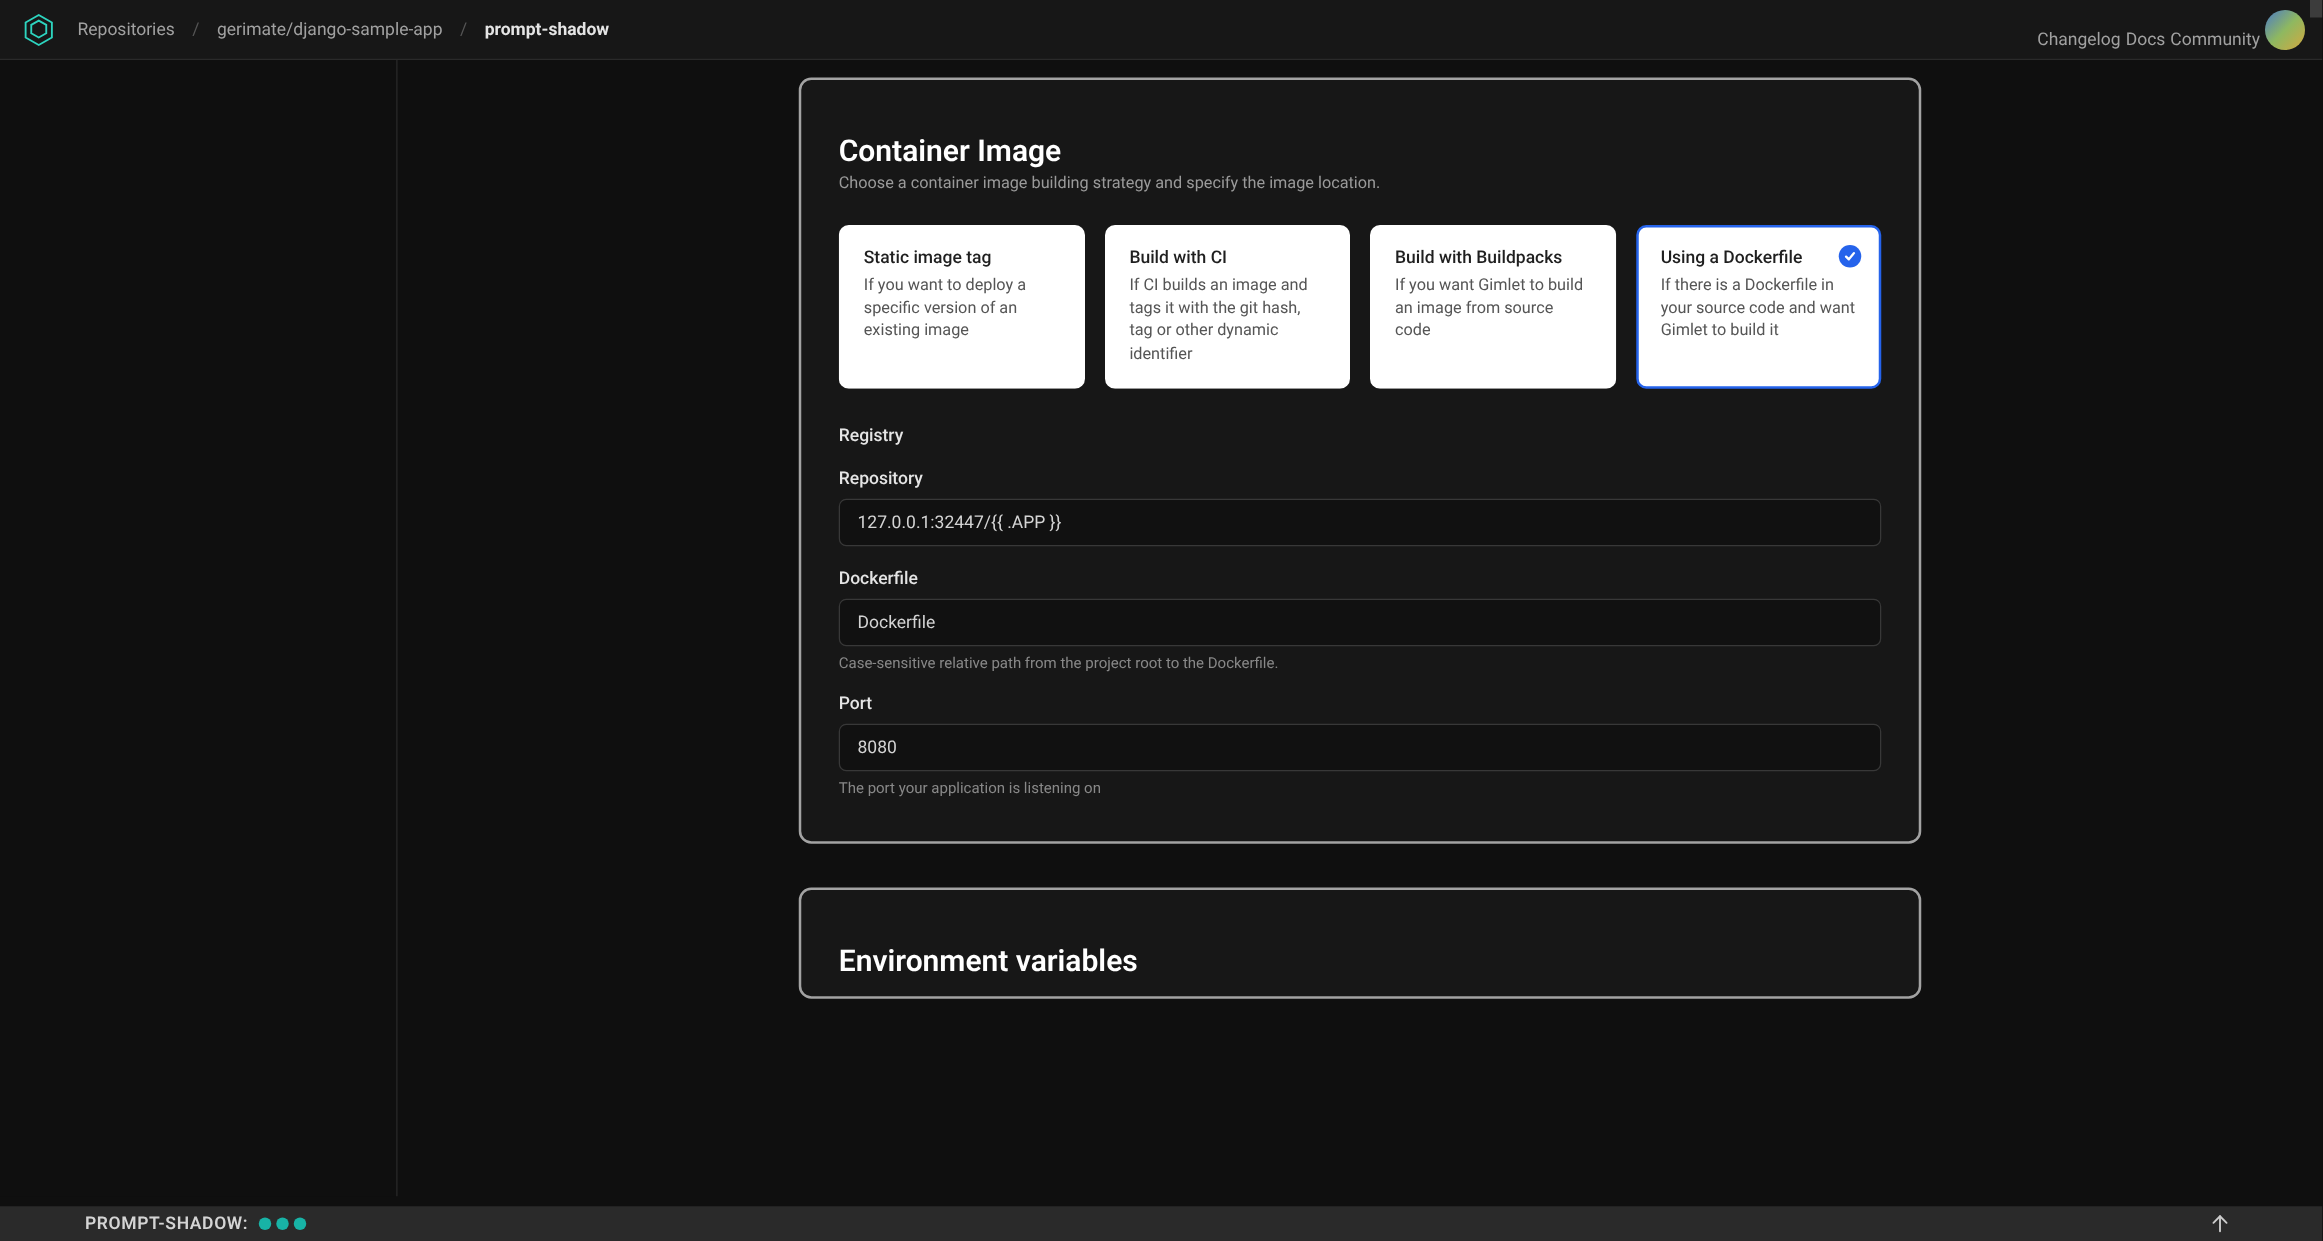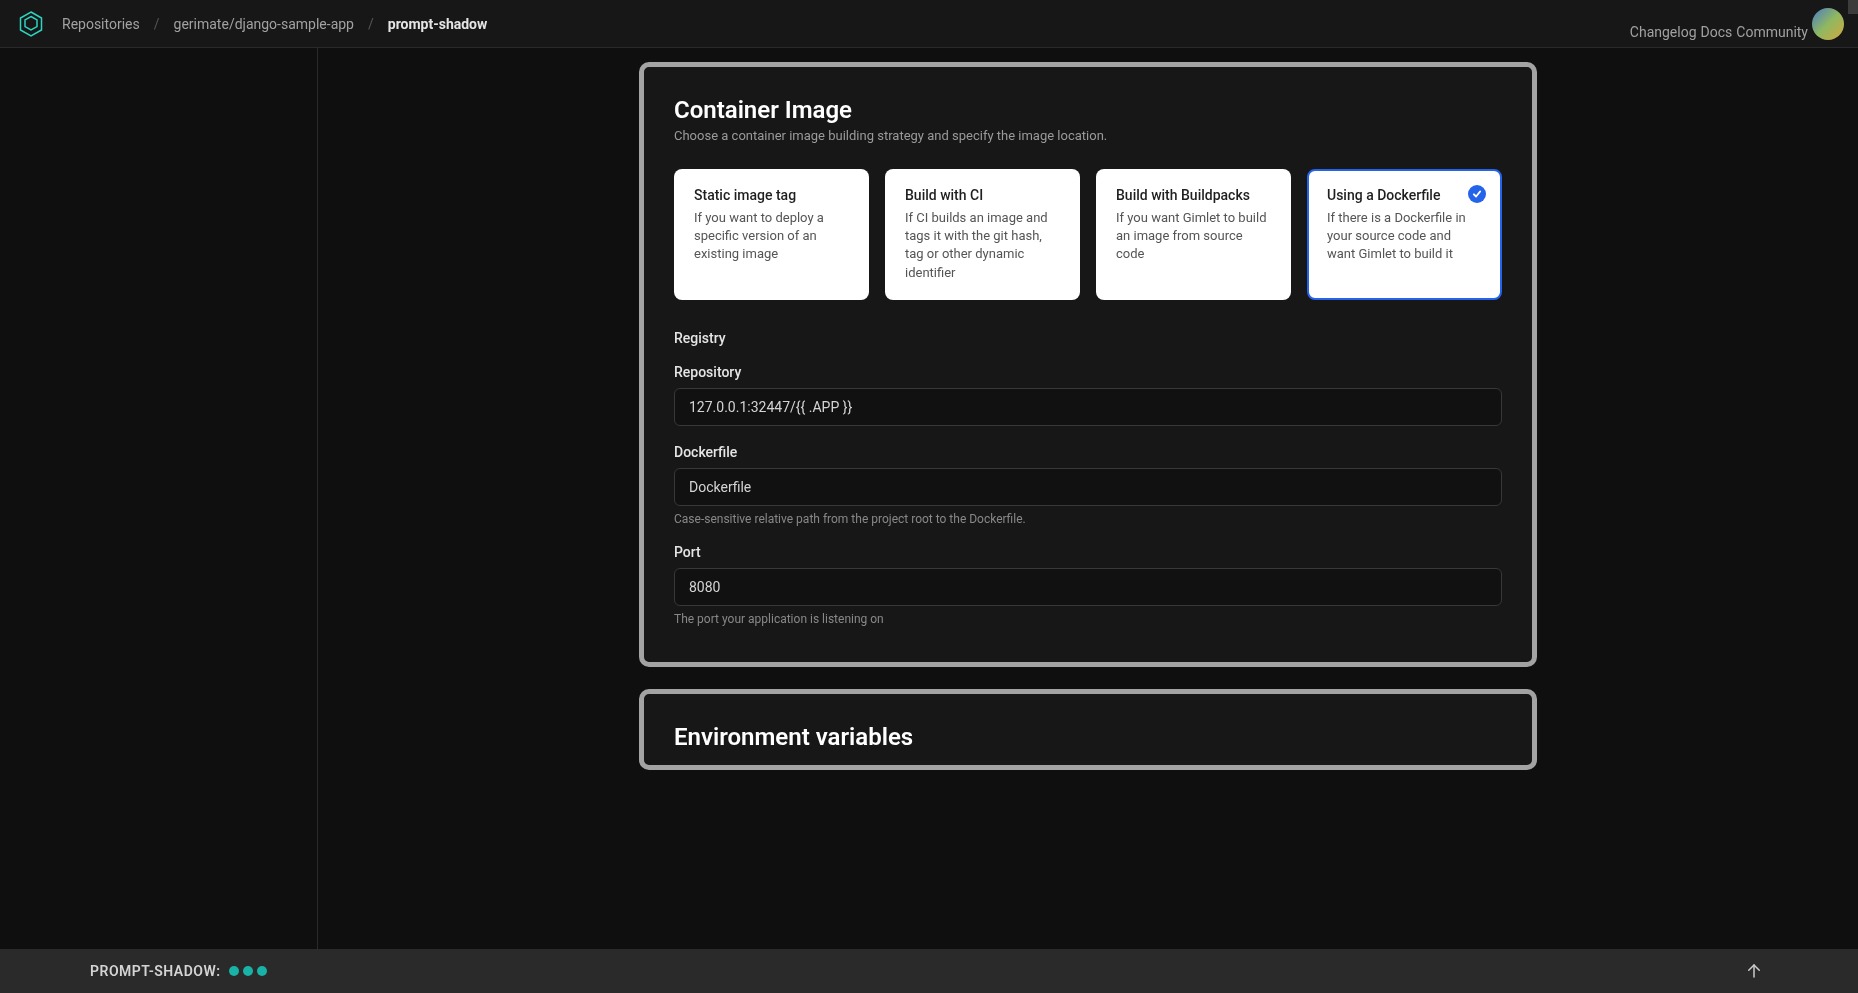--- a/index.html
+++ b/index.html
@@ -57,10 +57,10 @@
 
 
 .panel {
-  border: 5px solid #a3a3a3;
+  border: 2px solid #a3a3a3;
   border-radius: 10px;
-  padding: 29px 30px 36px 30px;
-  margin-bottom: 22px;
+  padding: 43px 30px 36px 30px;
+  margin-bottom: 35px;
   background: #171717;
 }
 .panel-title { font-size: 24px; font-weight: 600; color: #fff; margin-bottom: 4px; }

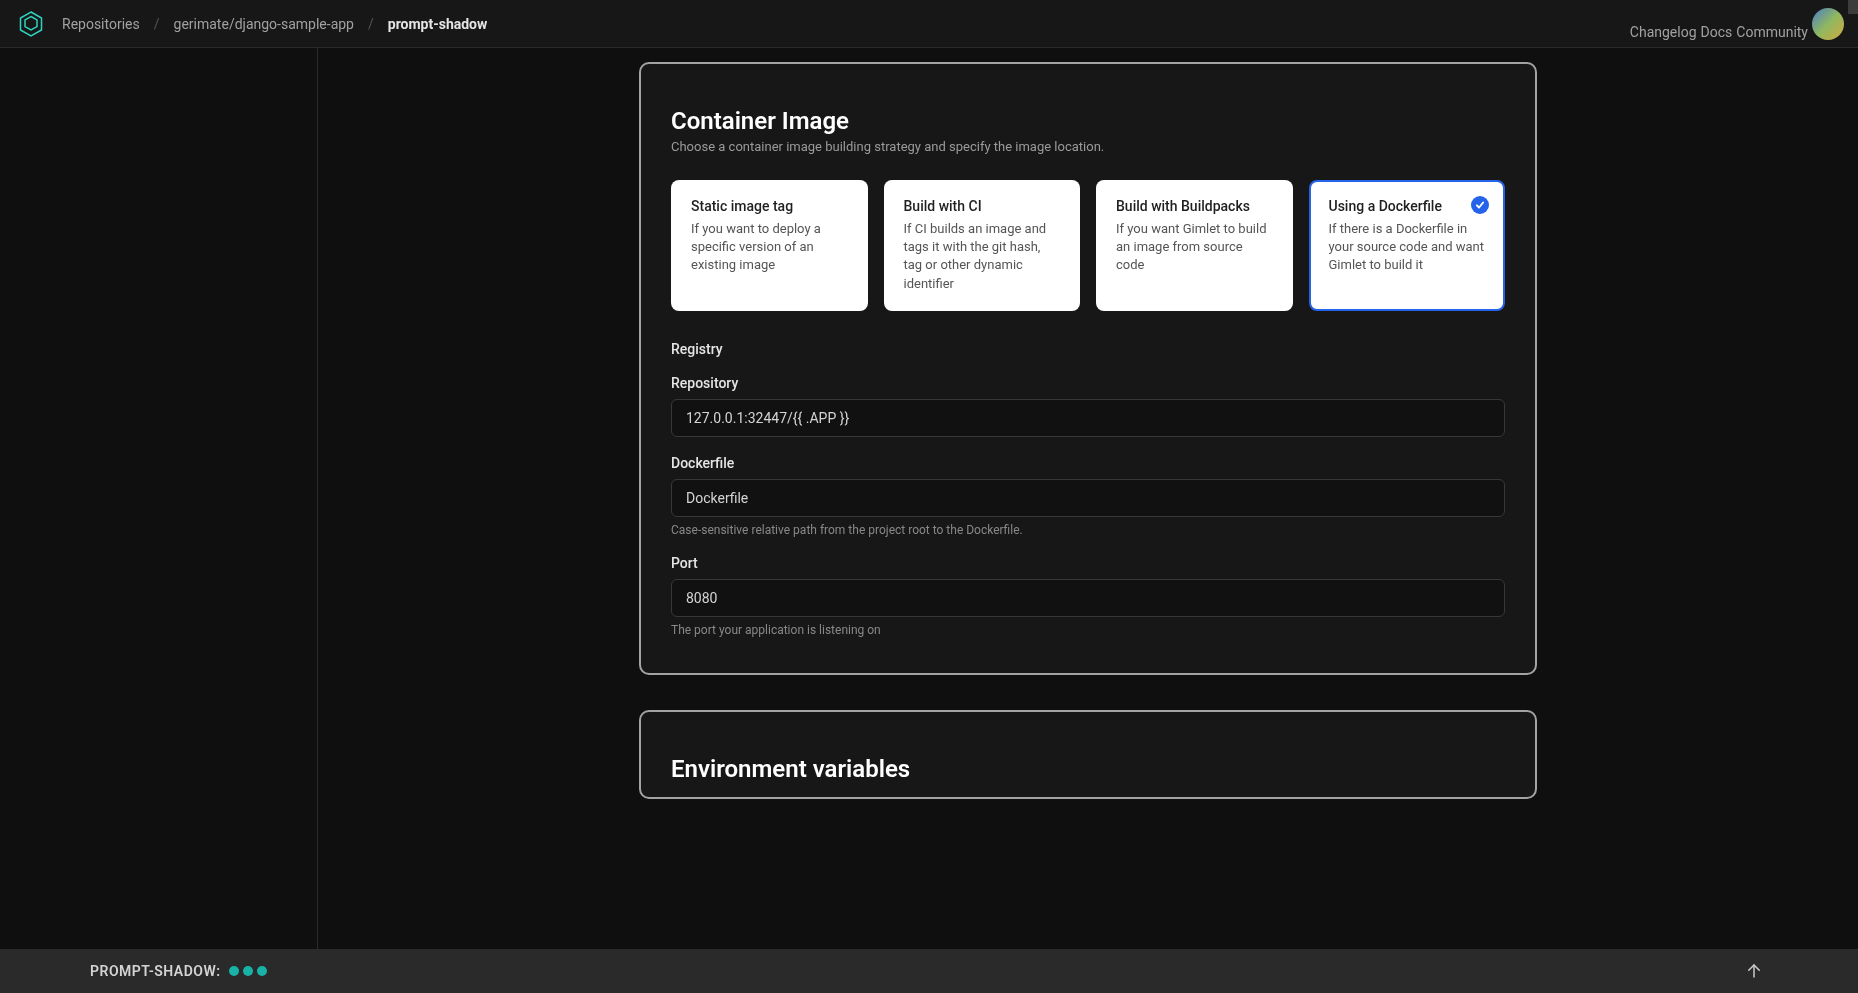--- a/index.html
+++ b/index.html
@@ -113,8 +113,8 @@
 
 .statusbar {
   position: absolute; bottom: 0; left: 0; right: 0;
-  height: 44px; background: #2a2a2a;
-  display: flex; align-items: center; padding: 0 90px;
+  height: 28px; background: #2a2a2a;
+  display: flex; align-items: center; padding: 0 68px;
   justify-content: space-between;
 }
 .status-left { display: flex; align-items: center; gap: 8px; }

